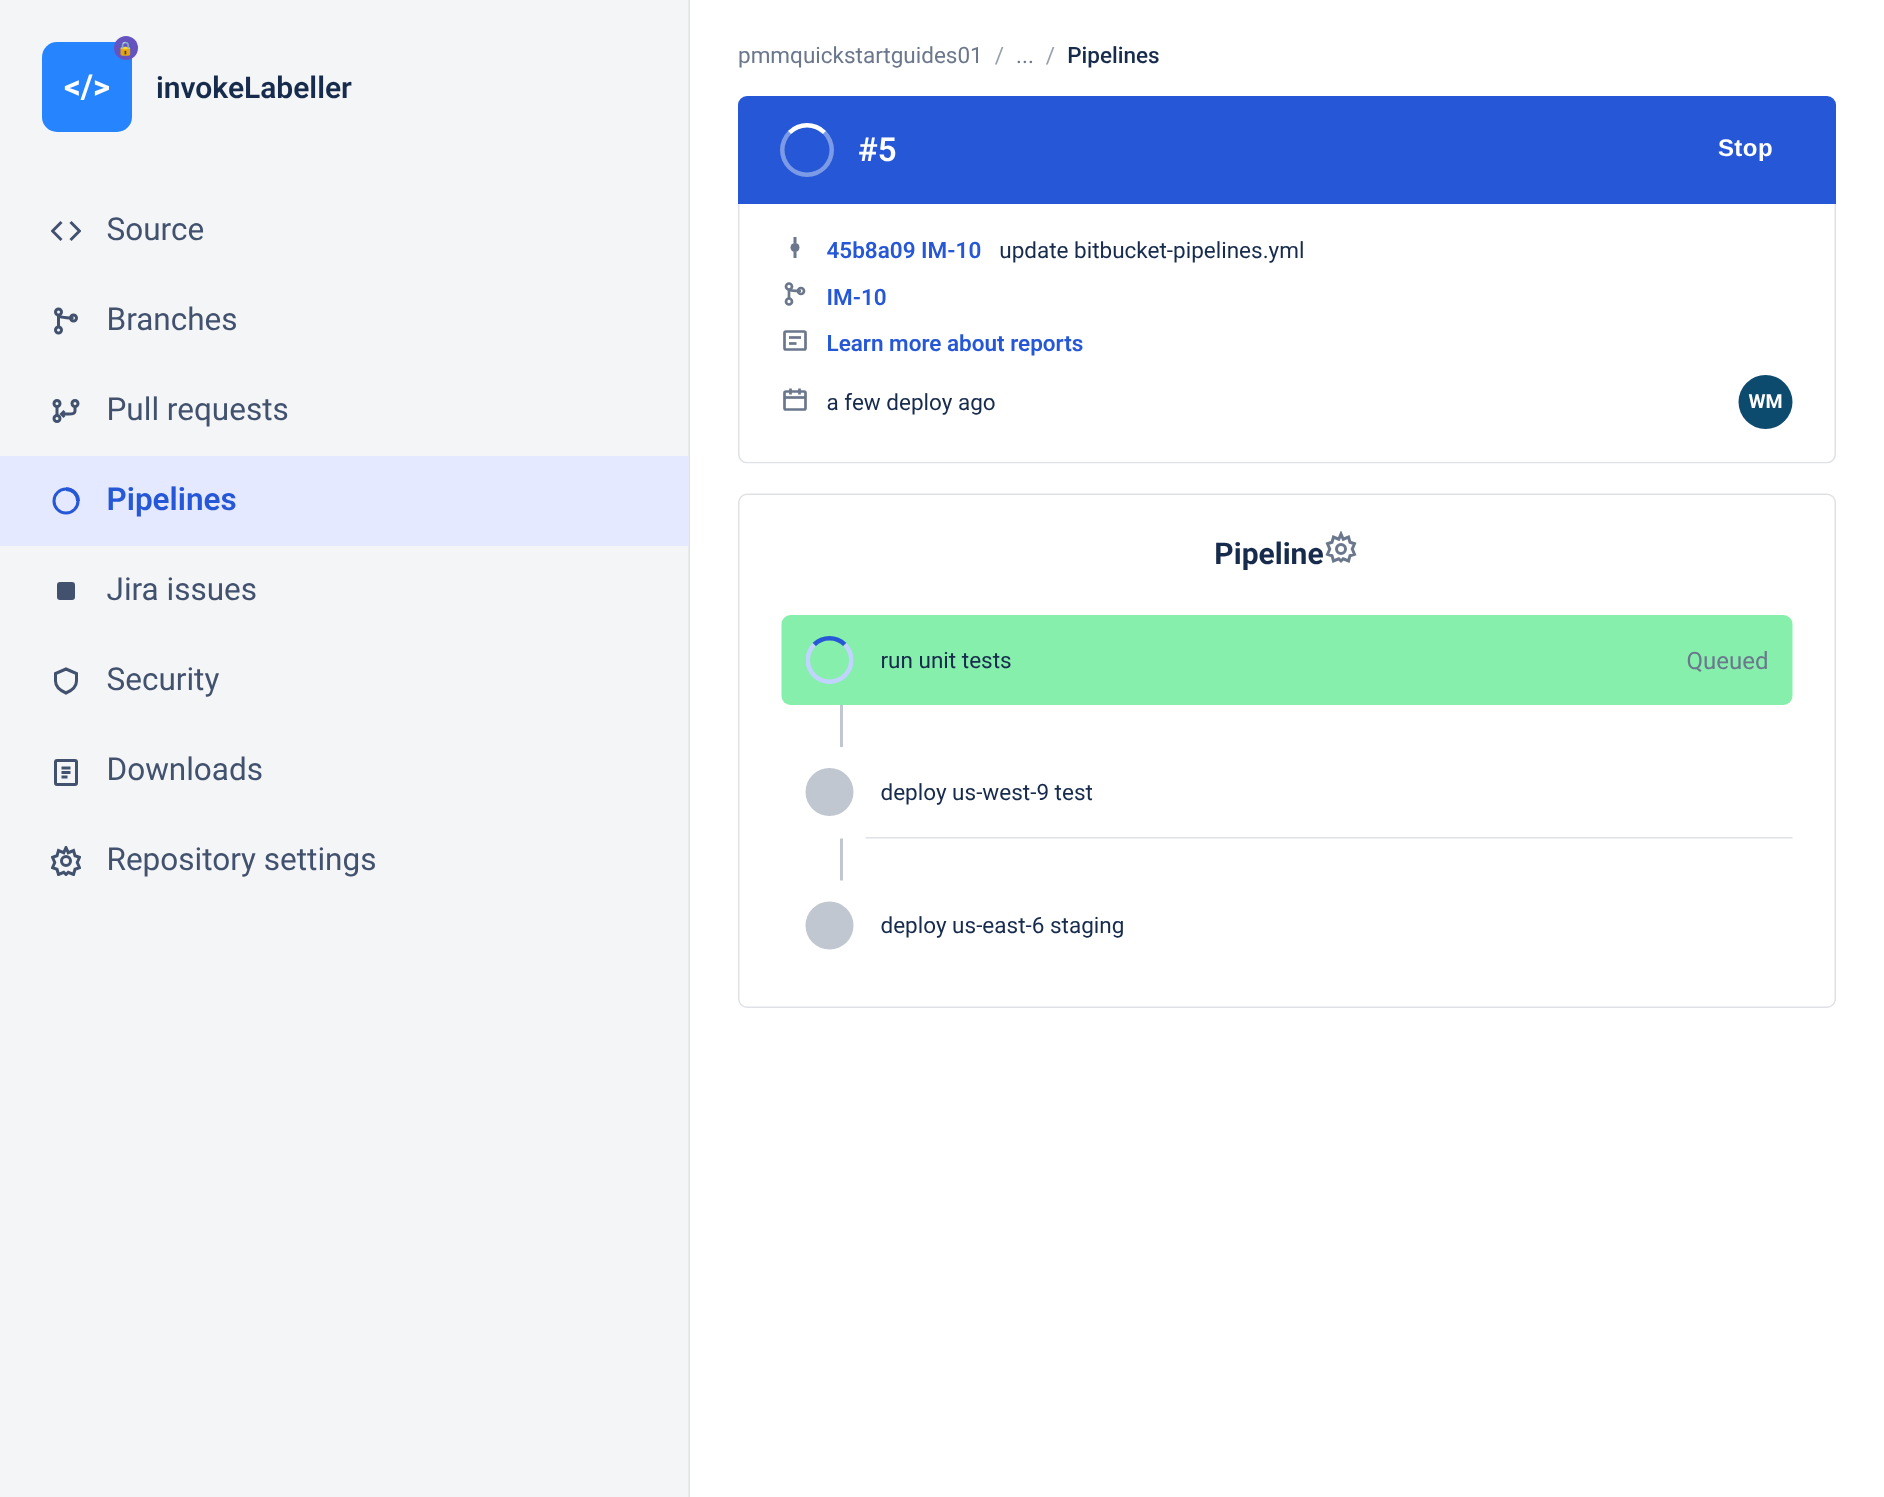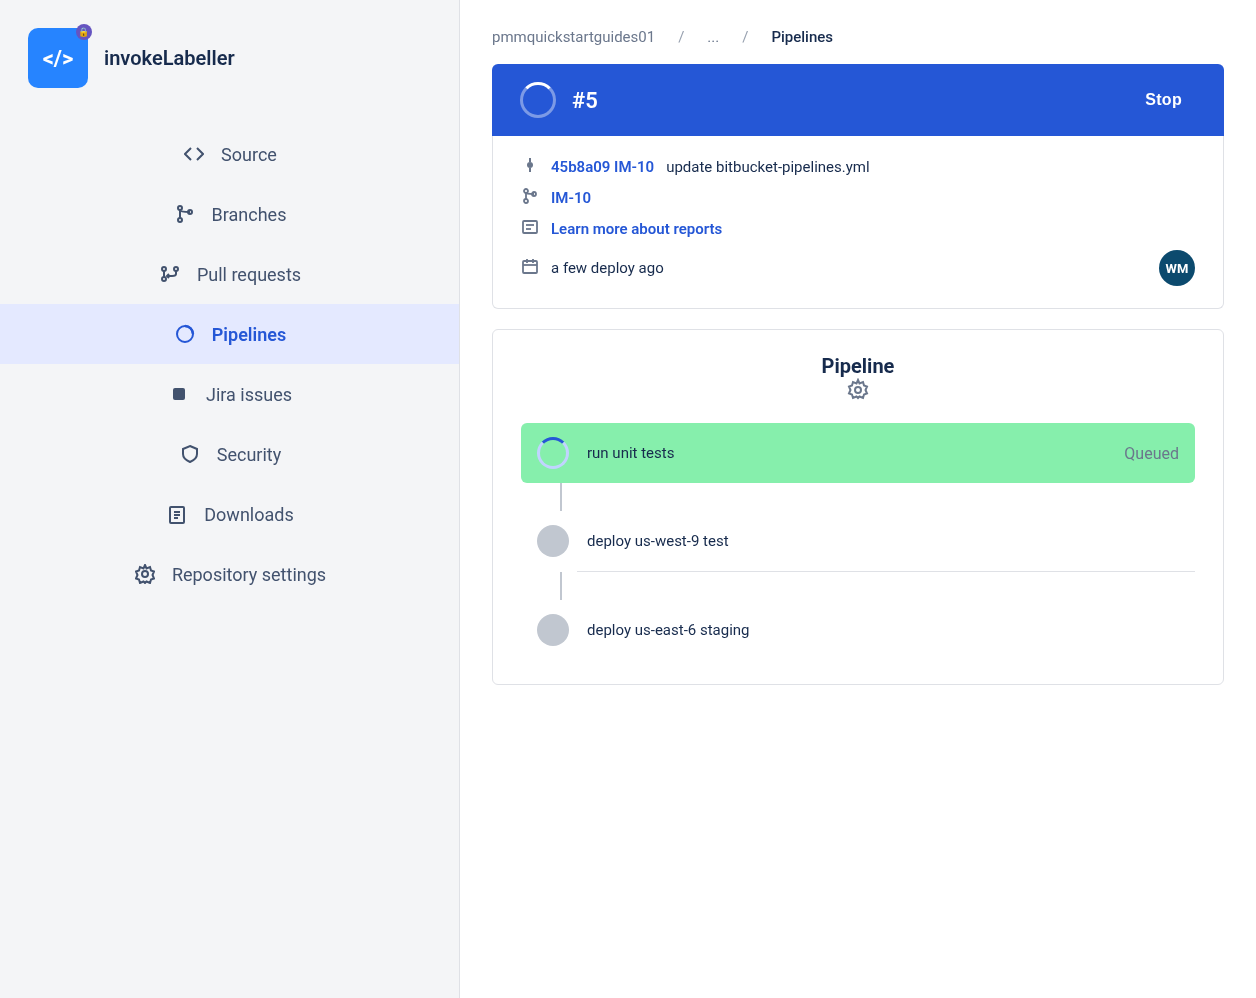--- a/index.html
+++ b/index.html
@@ -112,7 +112,7 @@
     .breadcrumb {
       display: flex;
       align-items: center;
-      gap: 23px;
+      gap: 8px;
       padding: 28px 32px 18px 32px;
       font-size: 15px;
       color: #6b778c;

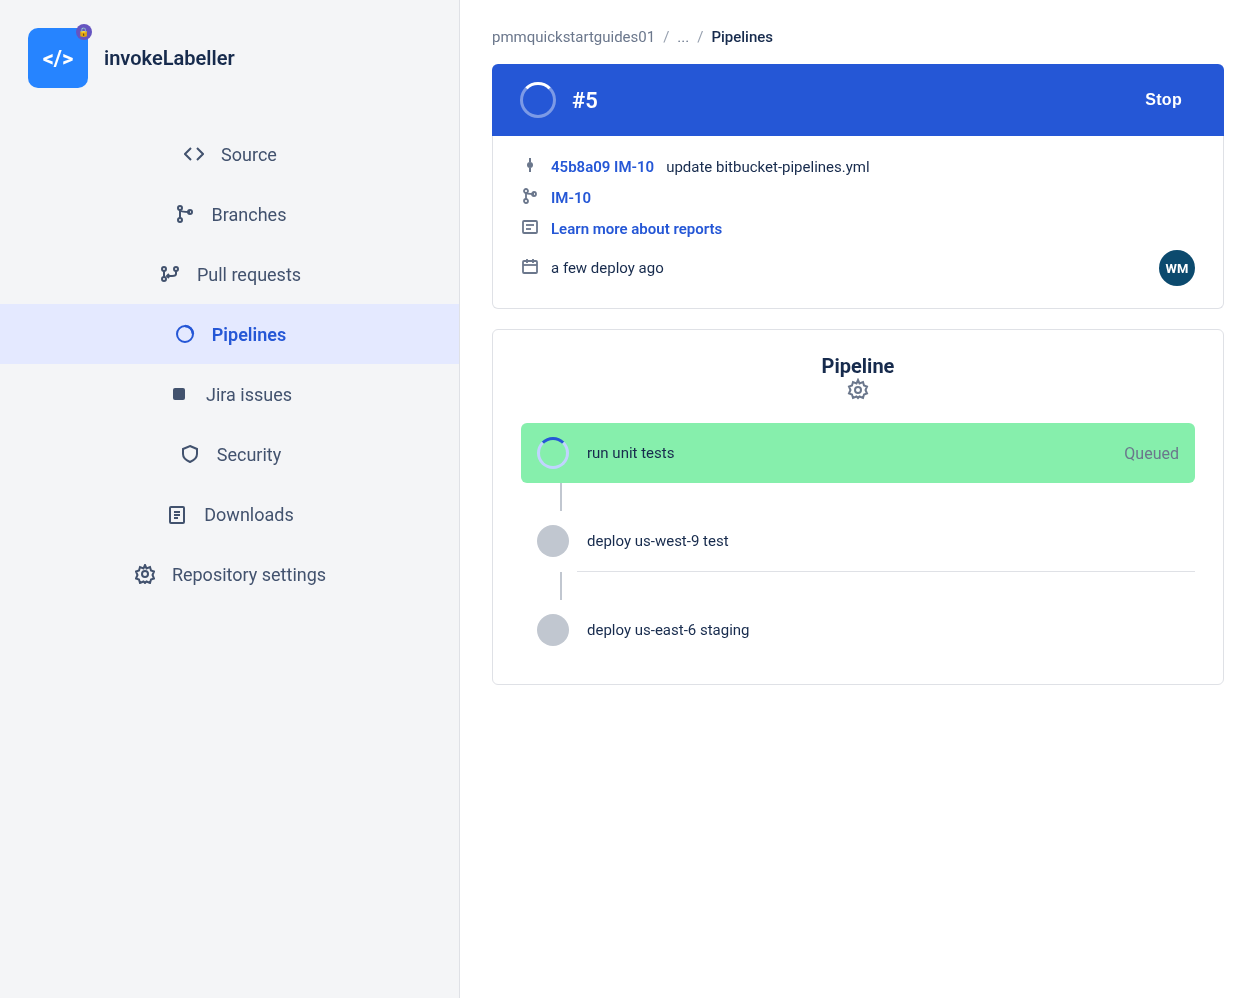--- a/index.html
+++ b/index.html
@@ -78,11 +78,10 @@
       gap: 15px;
       cursor: pointer;
       color: #42526e;
-      font-size: 18px;
+      font-size: 21px;
       font-weight: 400;
       border-radius: 0;
       position: relative;
-      justify-content: center;
     }
 
     .nav-item.active {

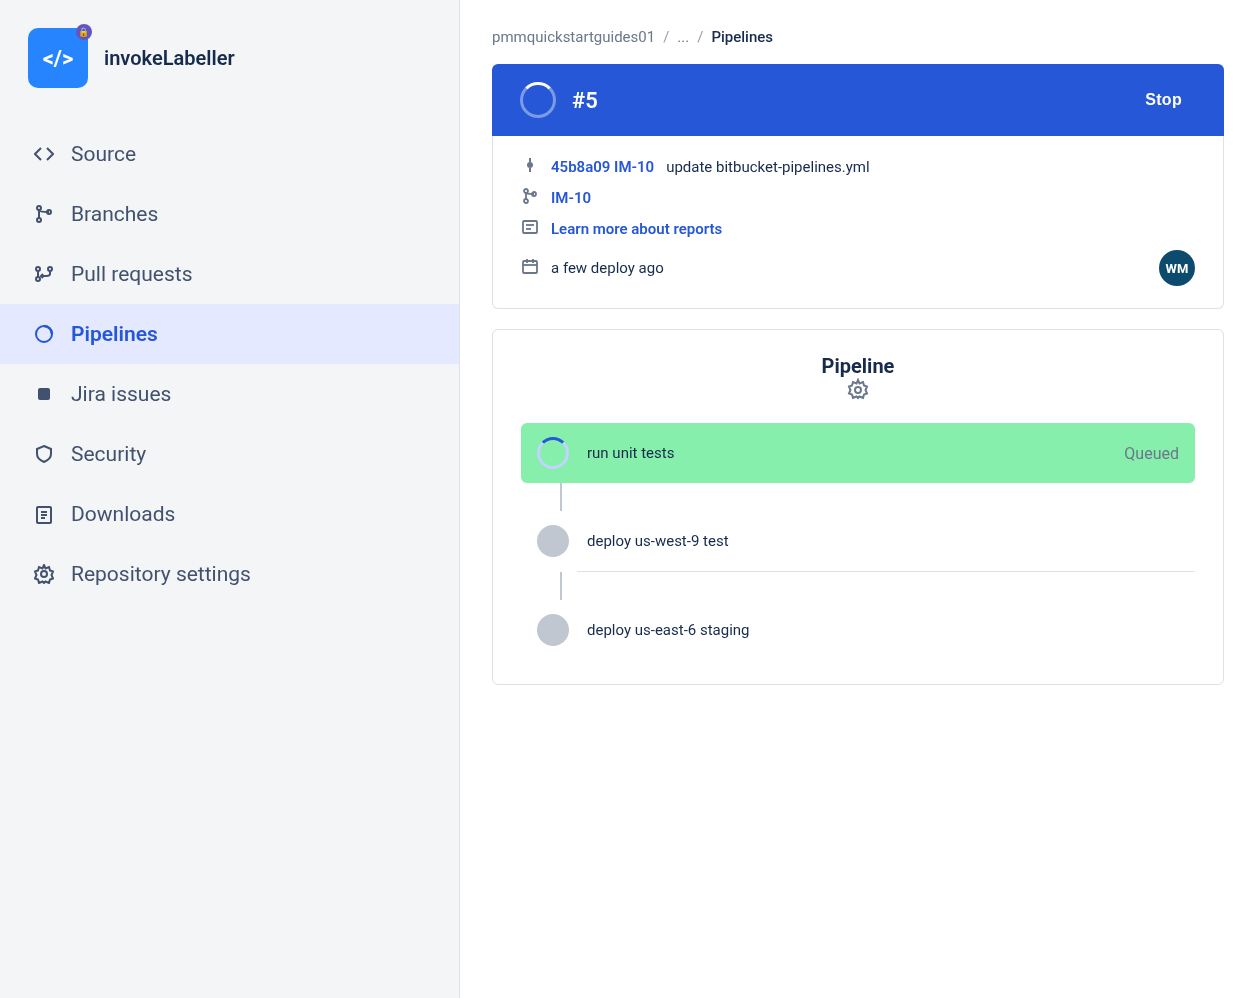--- a/index.html
+++ b/index.html
@@ -246,8 +246,7 @@
       display: flex;
       align-items: center;
       justify-content: center;
-      margin-bottom: 16px;
-      flex-direction: column;
+      margin-bottom: 26px;
     }
 
     .pipeline-steps-title {

